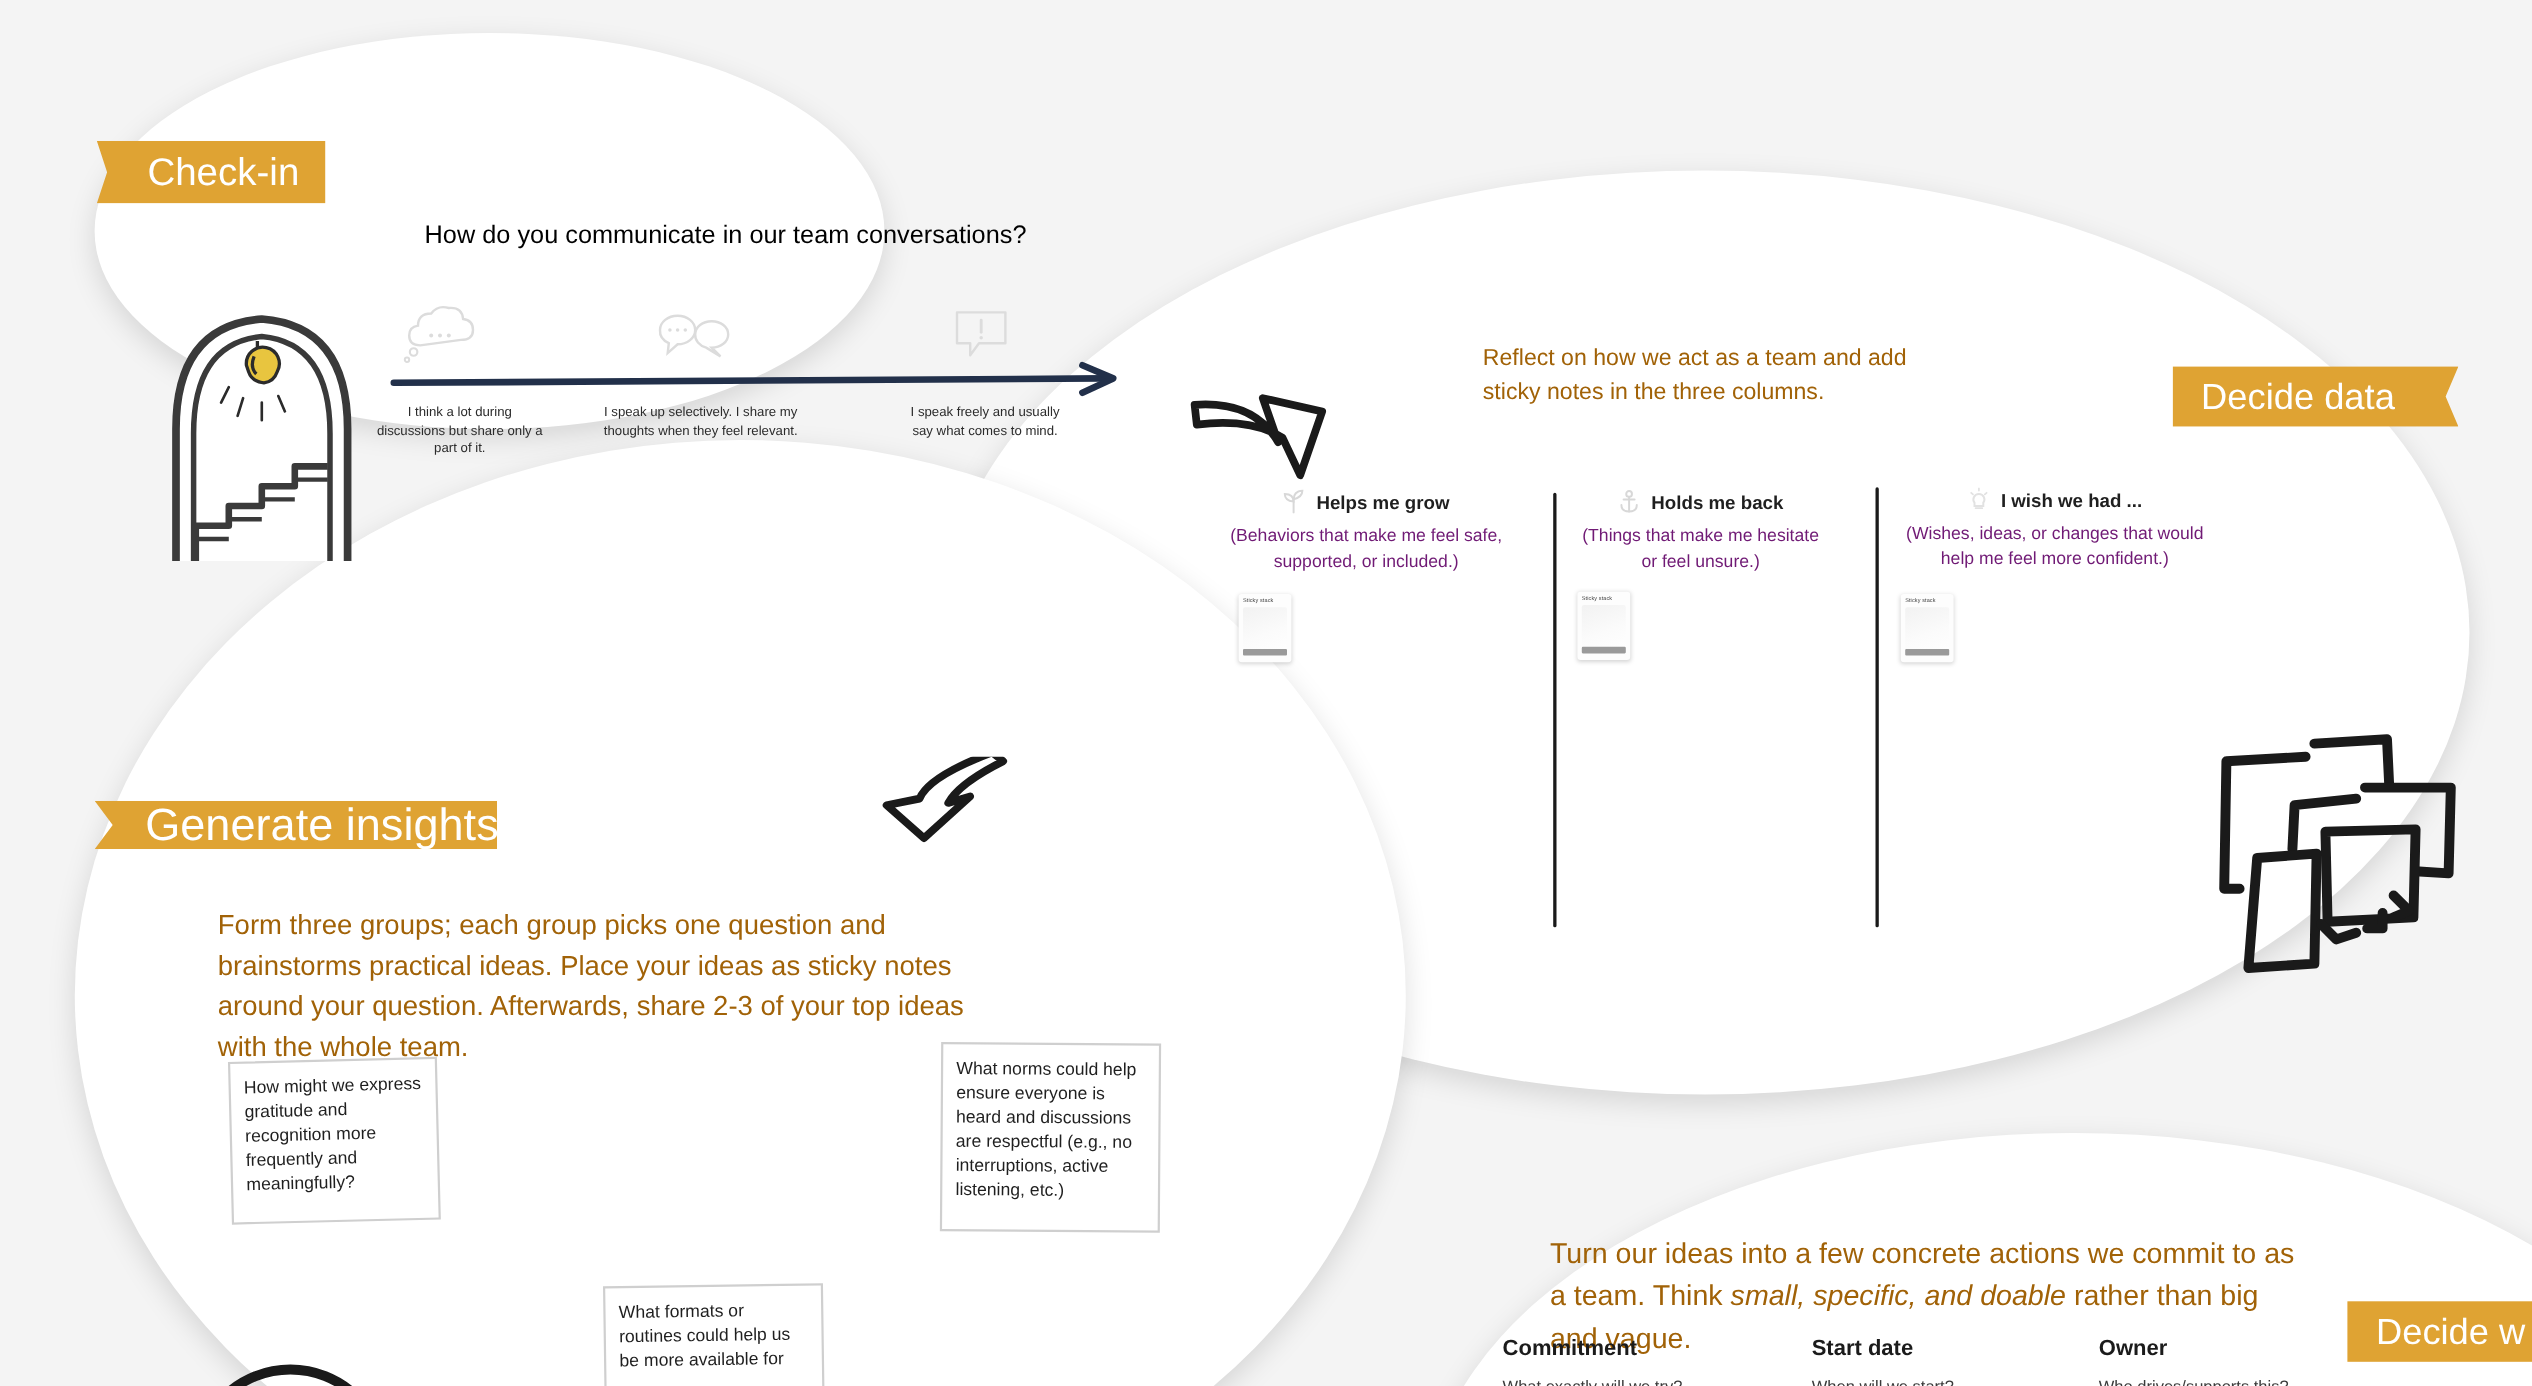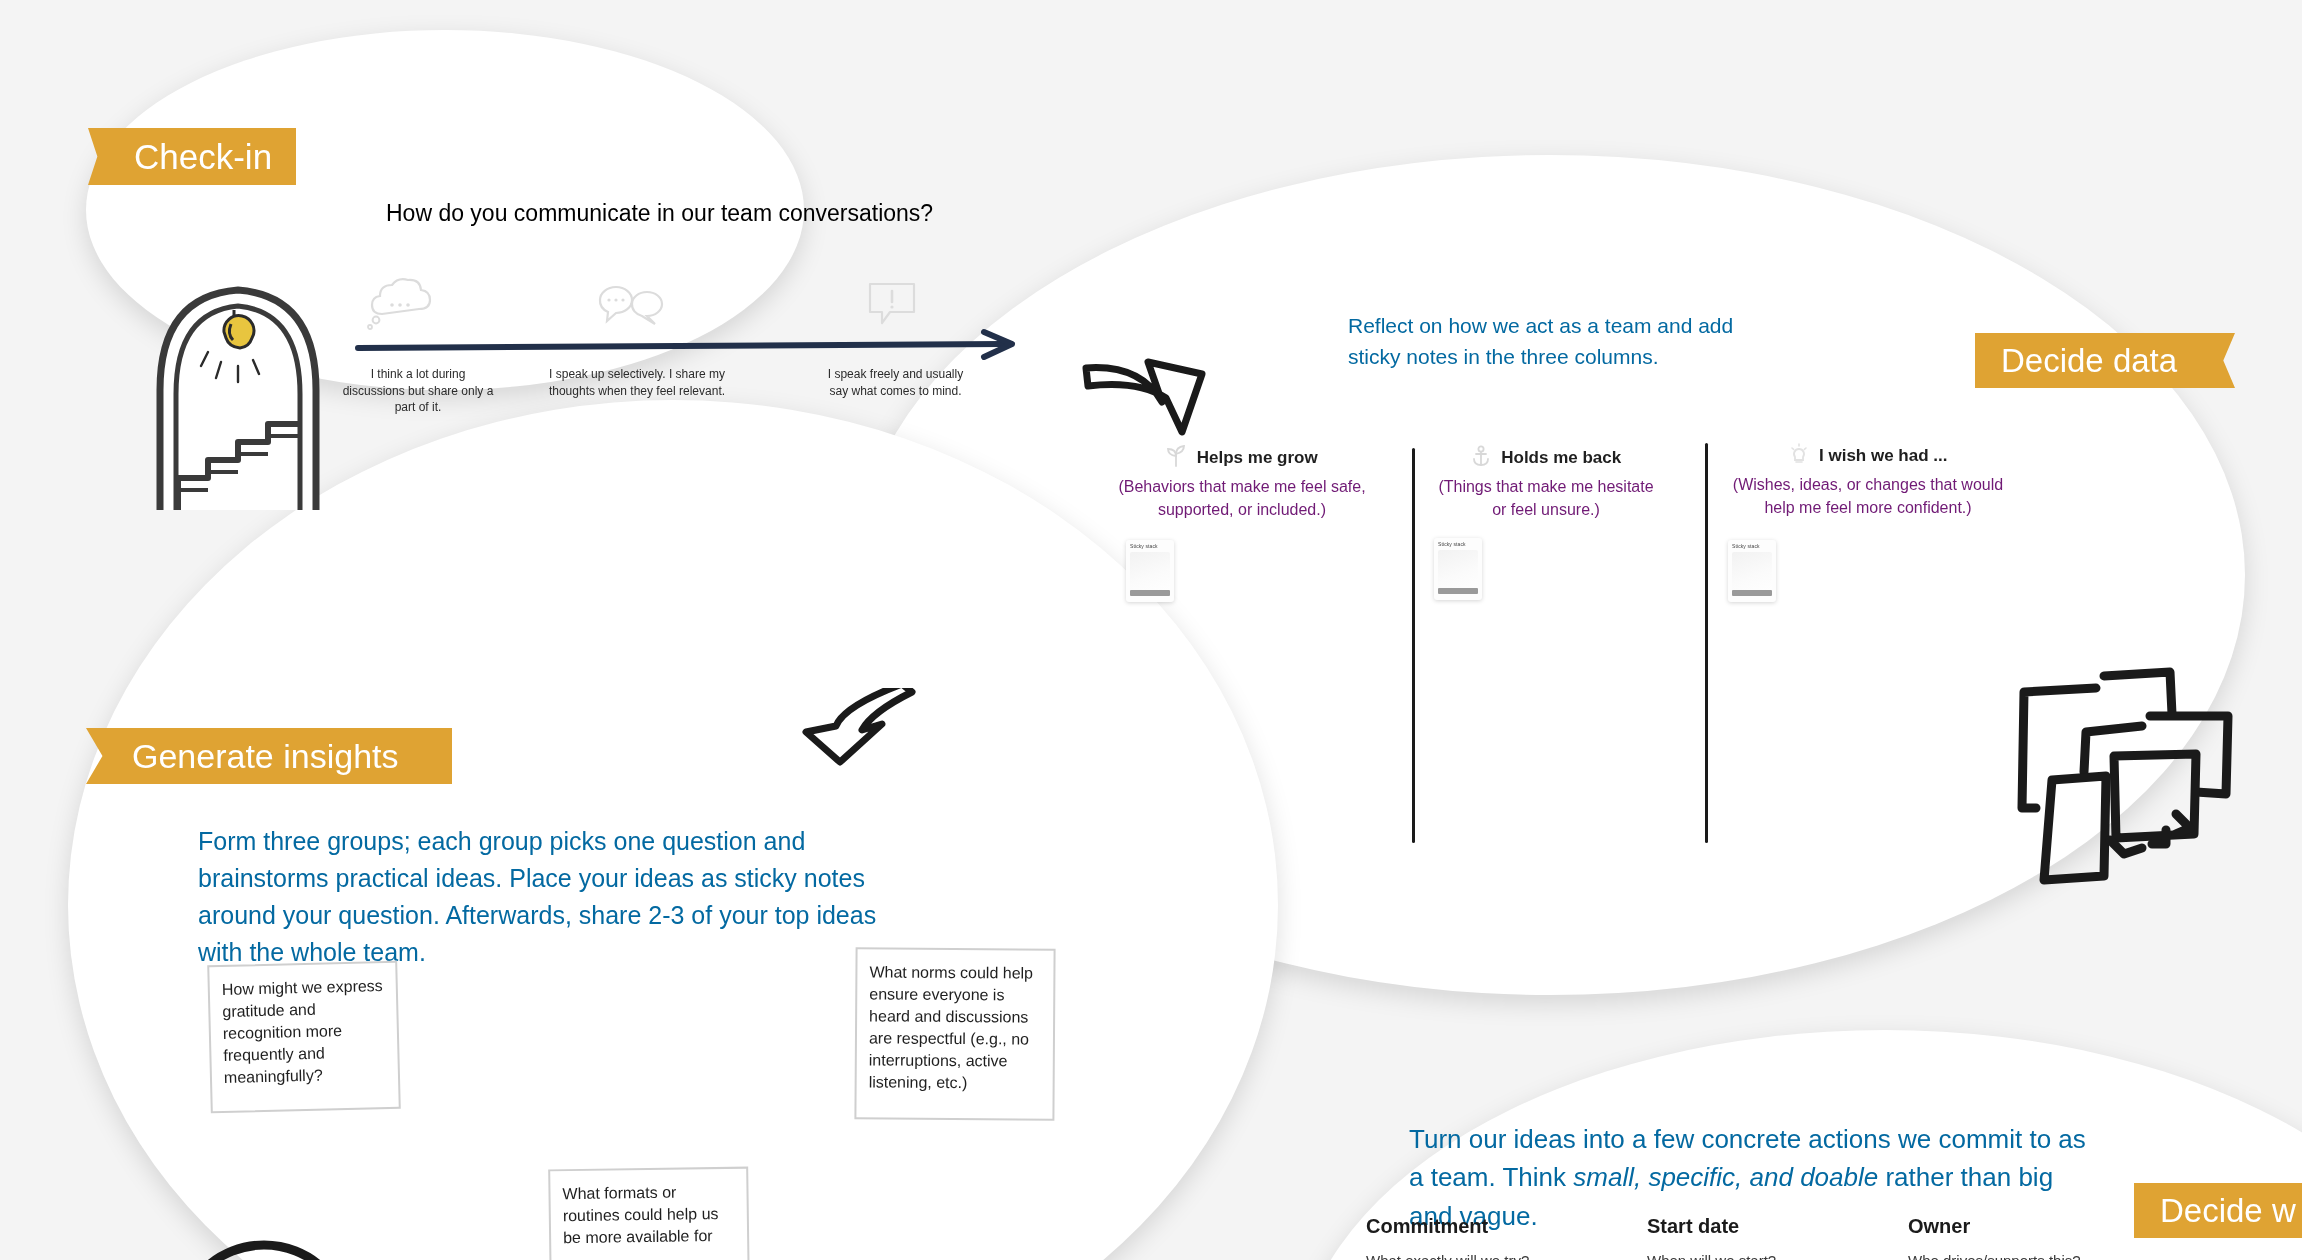--- a/index.html
+++ b/index.html
@@ -45,7 +45,7 @@
   
   .body-text{
     position:absolute;
-    color:#0369a1;
+    color:#a16207;
     line-height:1.48;
     z-index:20;
   }

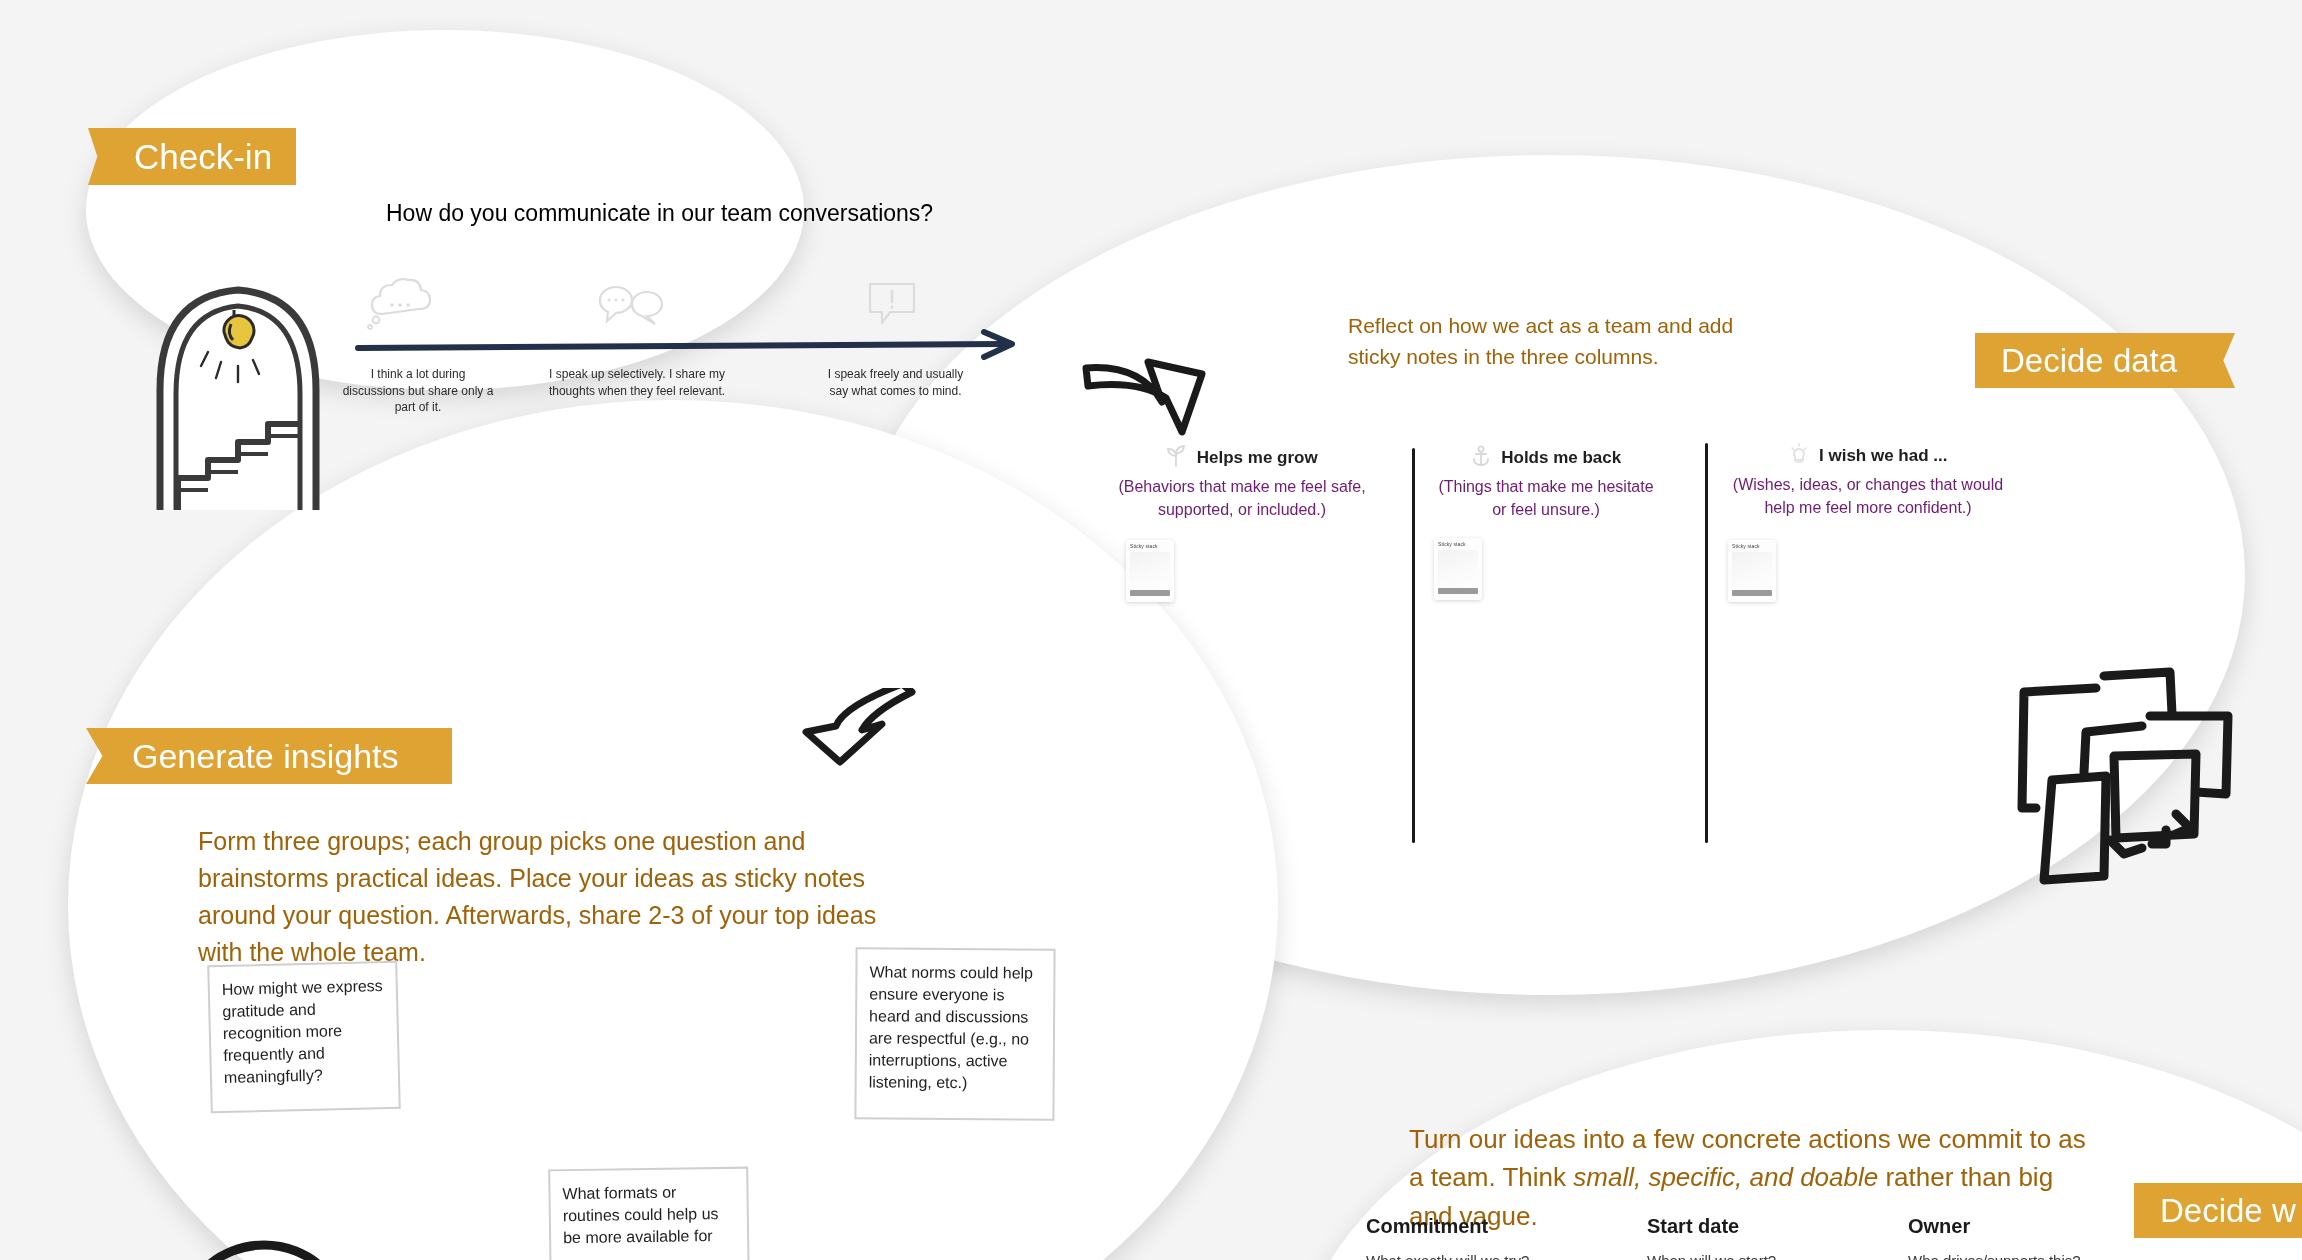--- a/index.html
+++ b/index.html
@@ -263,7 +263,7 @@
     </svg>
   </div>
 
-  <div class="ribbon left-notch" style="left:86px;top:728px;width:366px;height:56px;font-size:34px;">
+  <div class="ribbon left-notch" style="left:86px;top:728px;width:366px;height:44px;font-size:41px;">
     <span>Generate insights</span>
   </div>
 

